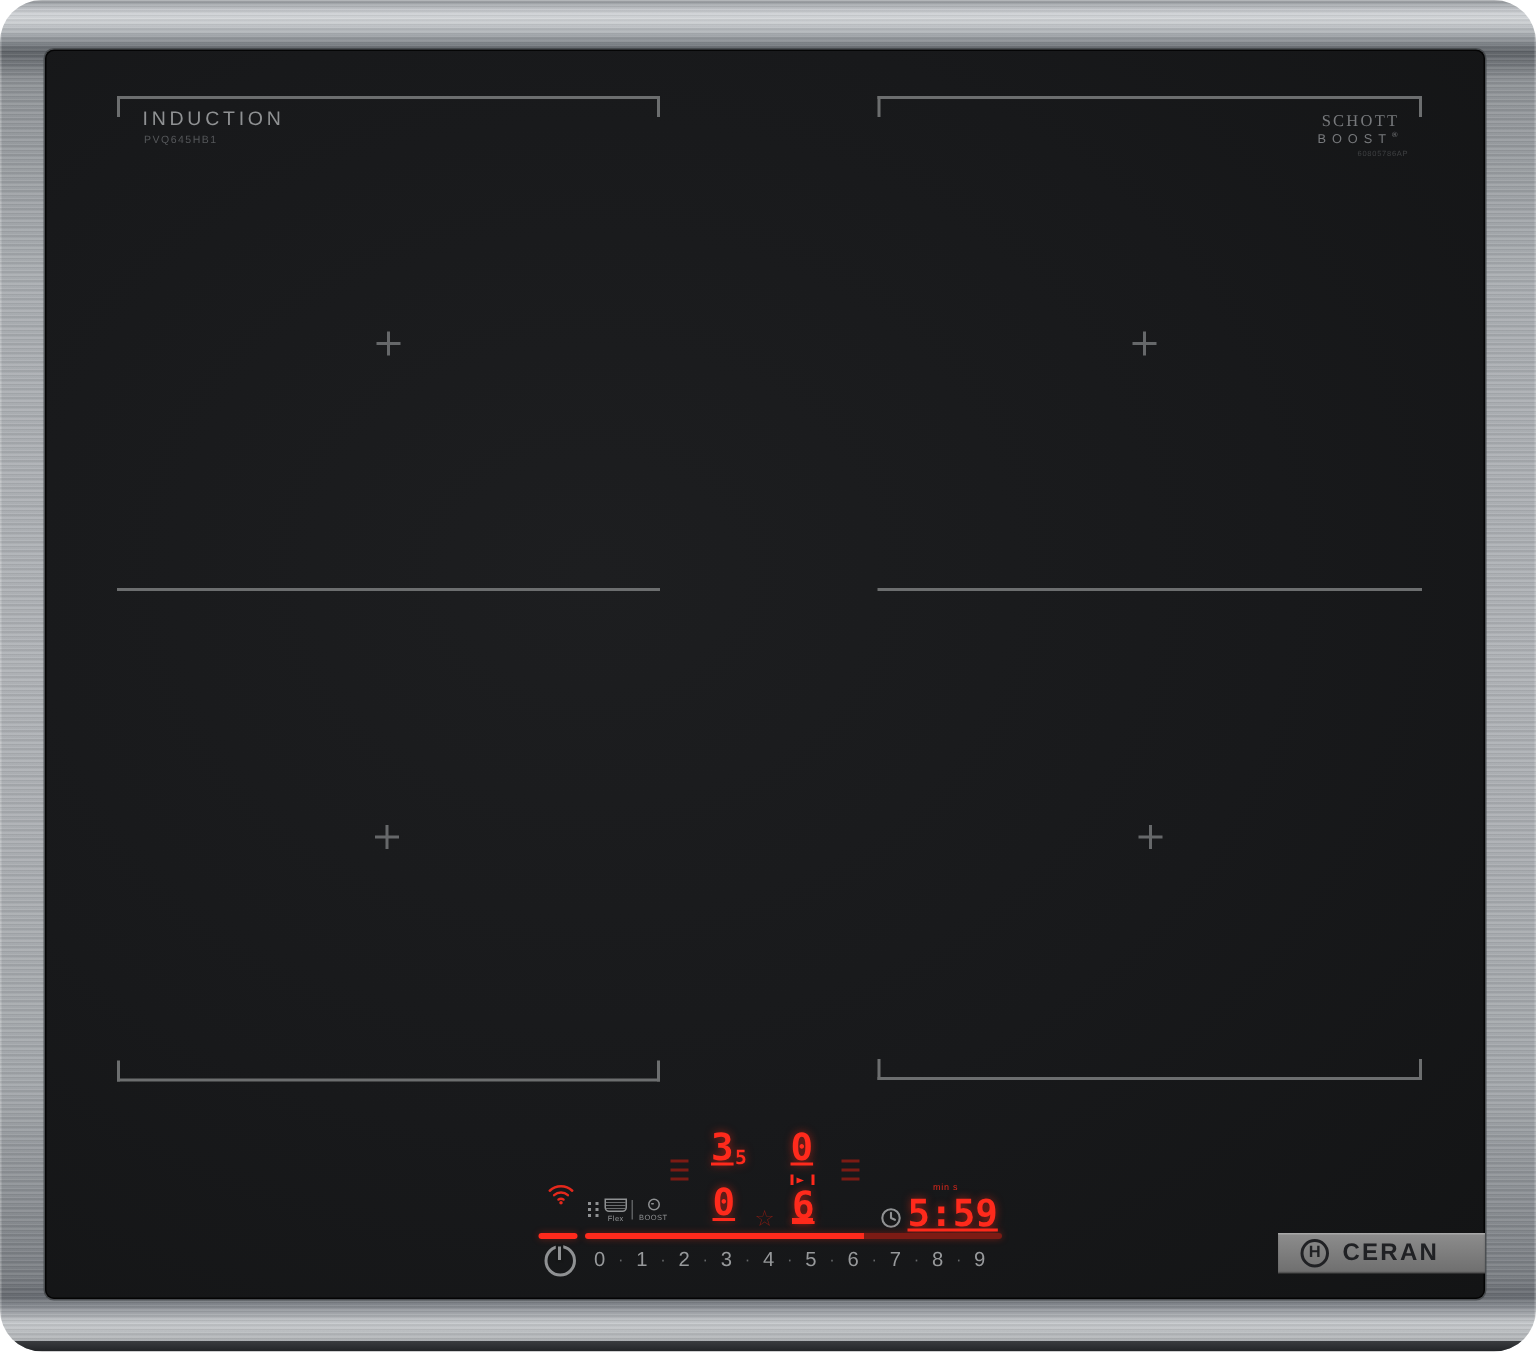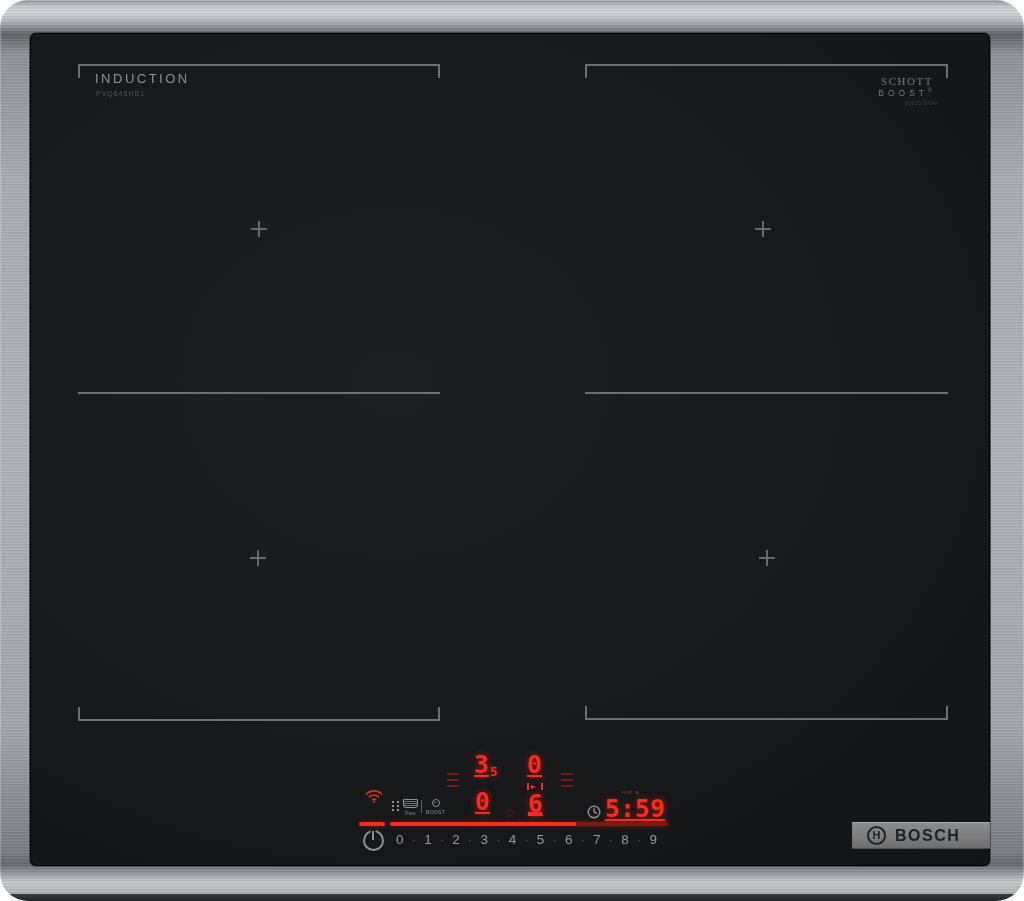--- a/index.html
+++ b/index.html
@@ -203,7 +203,7 @@
 
   <div class="badge">
     <span class="bosch-sym">H</span>
-    <span class="bosch-word">BOSCH</span>
+    <span class="bosch-word">CERAN</span>
   </div>
 
 </div>

